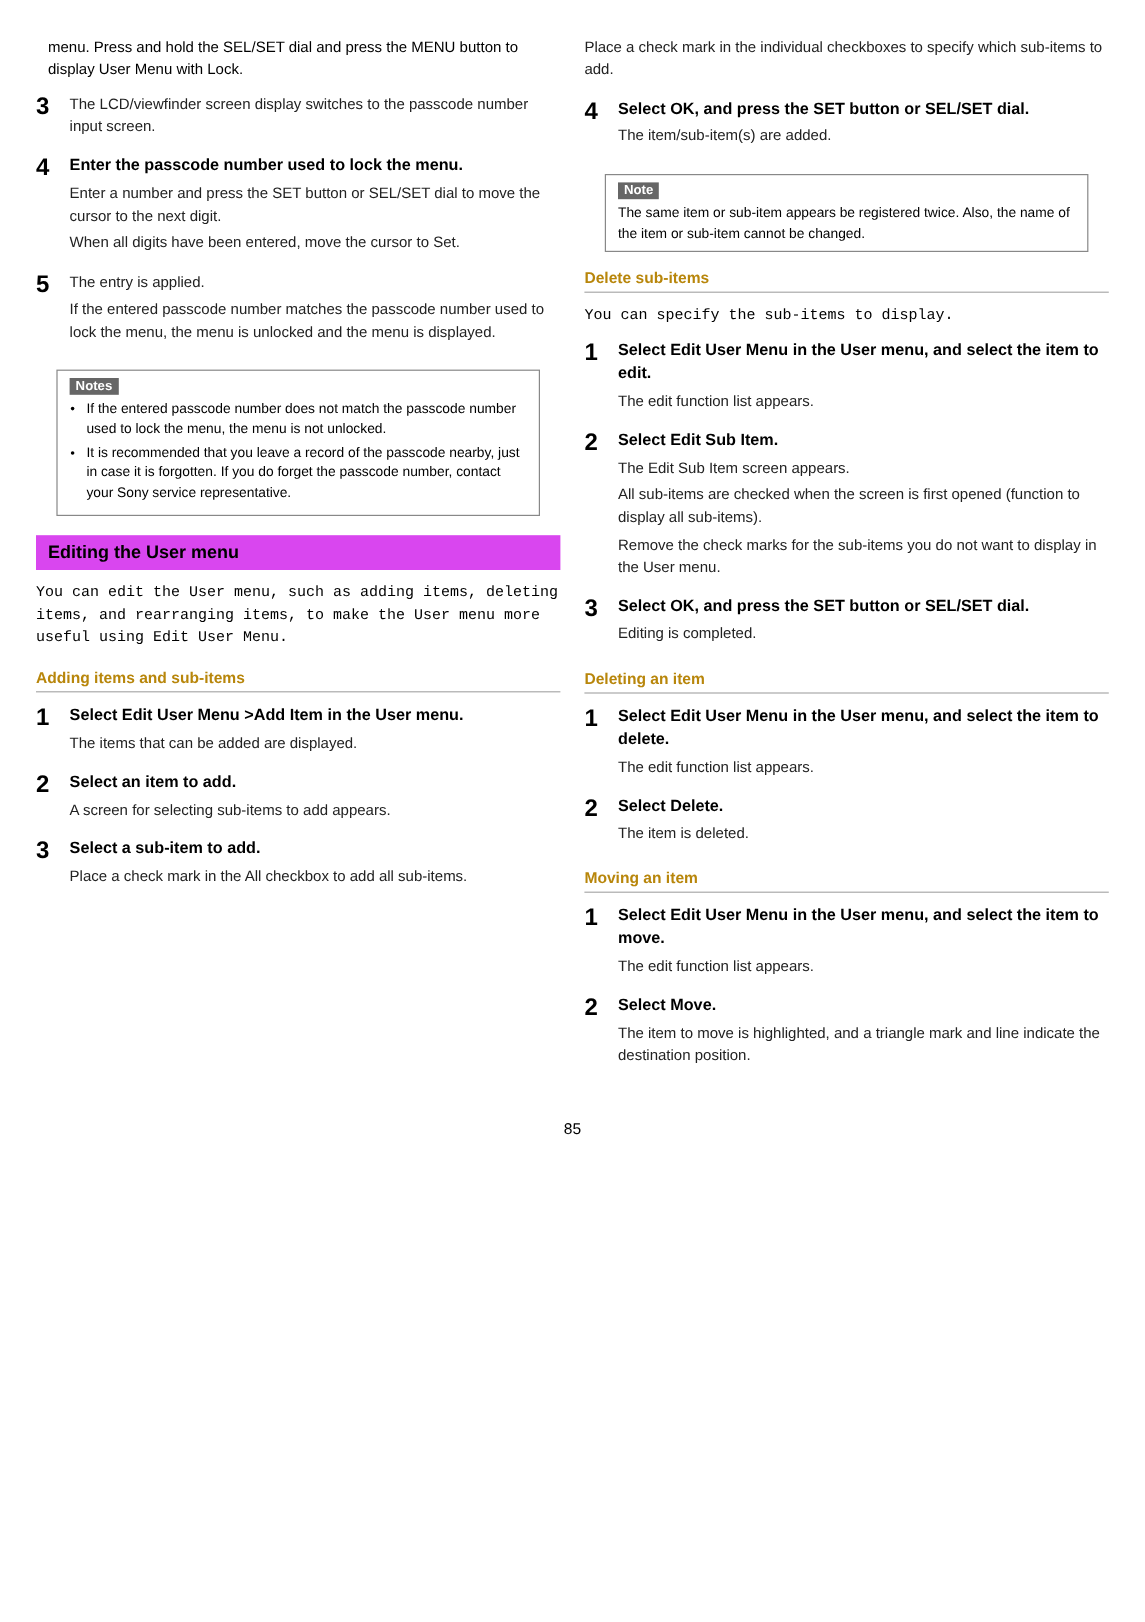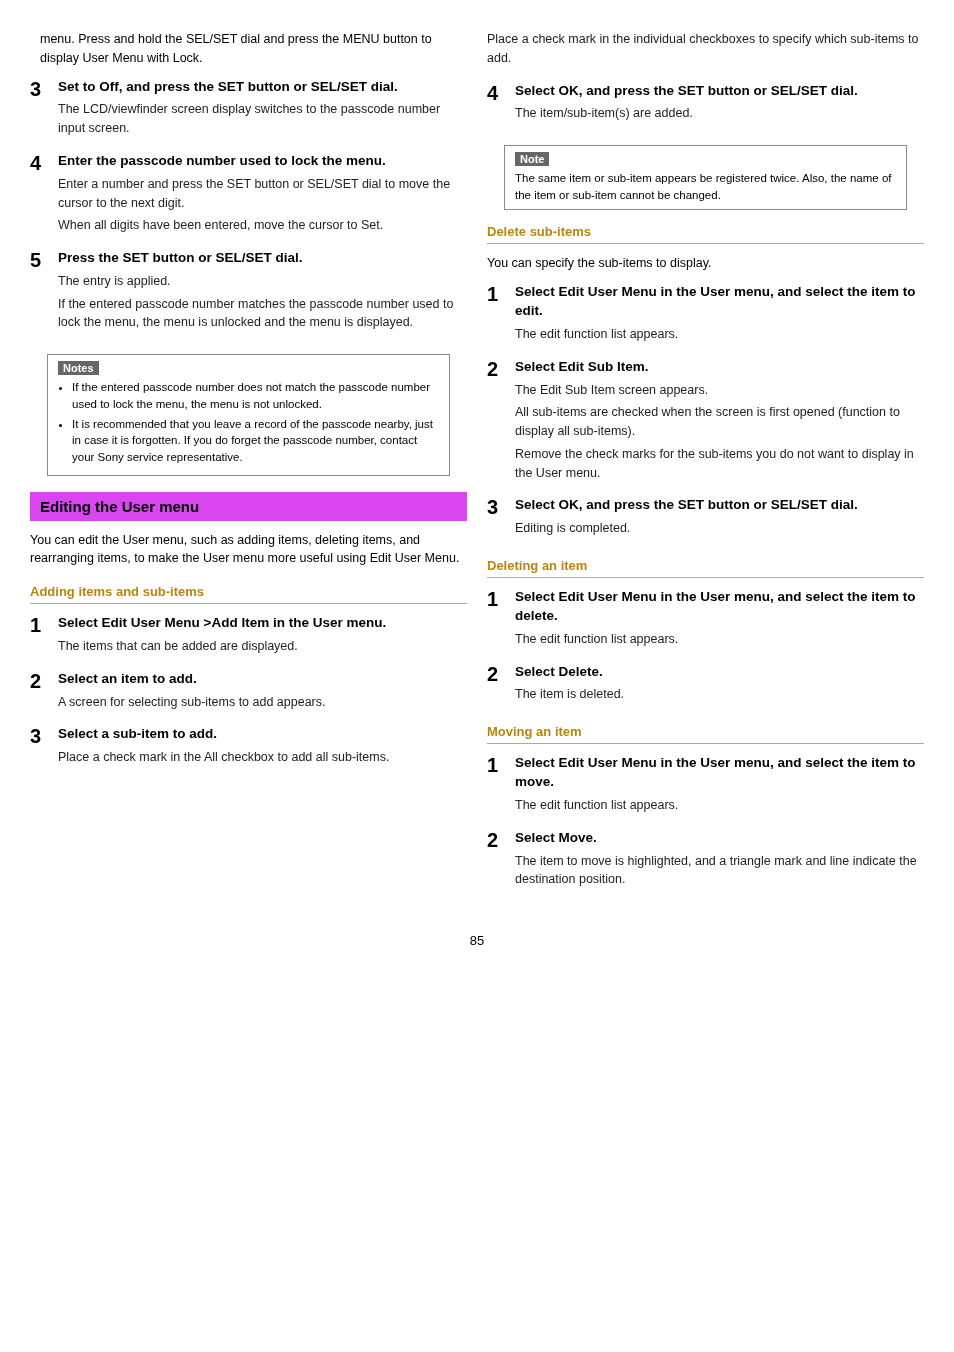--- a/index.html
+++ b/index.html
@@ -136,7 +136,6 @@
     <div class="step">
       <div class="step-number">3</div>
       <div class="step-content">
-        <div class="step-title">Set to Off, and press the SET button or SEL/SET dial.</div>
         <div class="step-body">
           <p>The LCD/viewfinder screen display switches to the passcode number input screen.</p>
         </div>

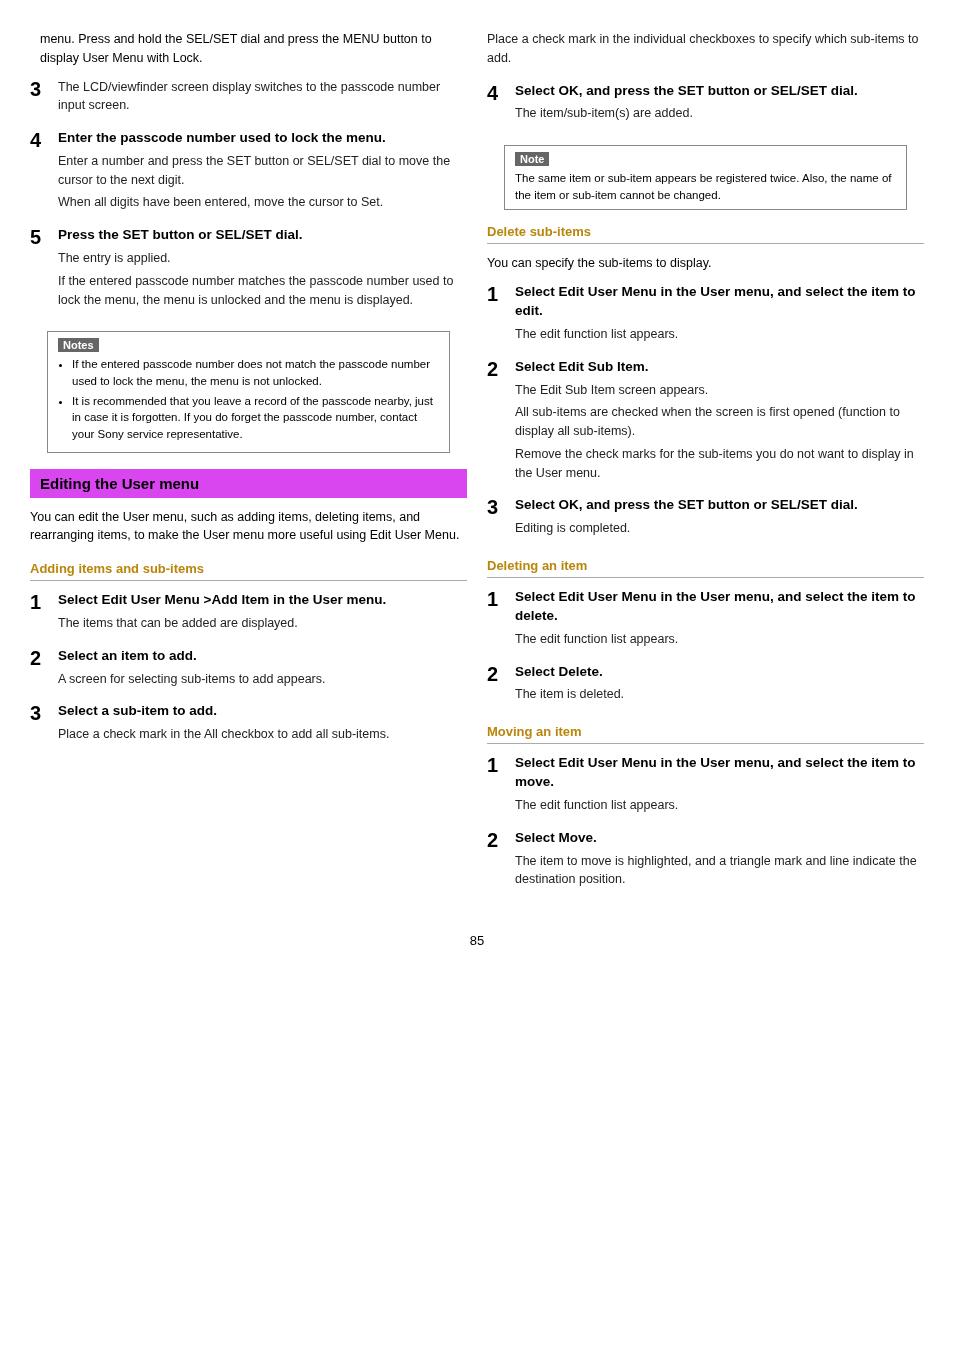--- a/index.html
+++ b/index.html
@@ -156,7 +156,6 @@
     <div class="step">
       <div class="step-number">5</div>
       <div class="step-content">
-        <div class="step-title">Press the SET button or SEL/SET dial.</div>
         <div class="step-body">
           <p>The entry is applied.</p>
           <p>If the entered passcode number matches the passcode number used to lock the menu, the menu is unlocked and the menu is displayed.</p>

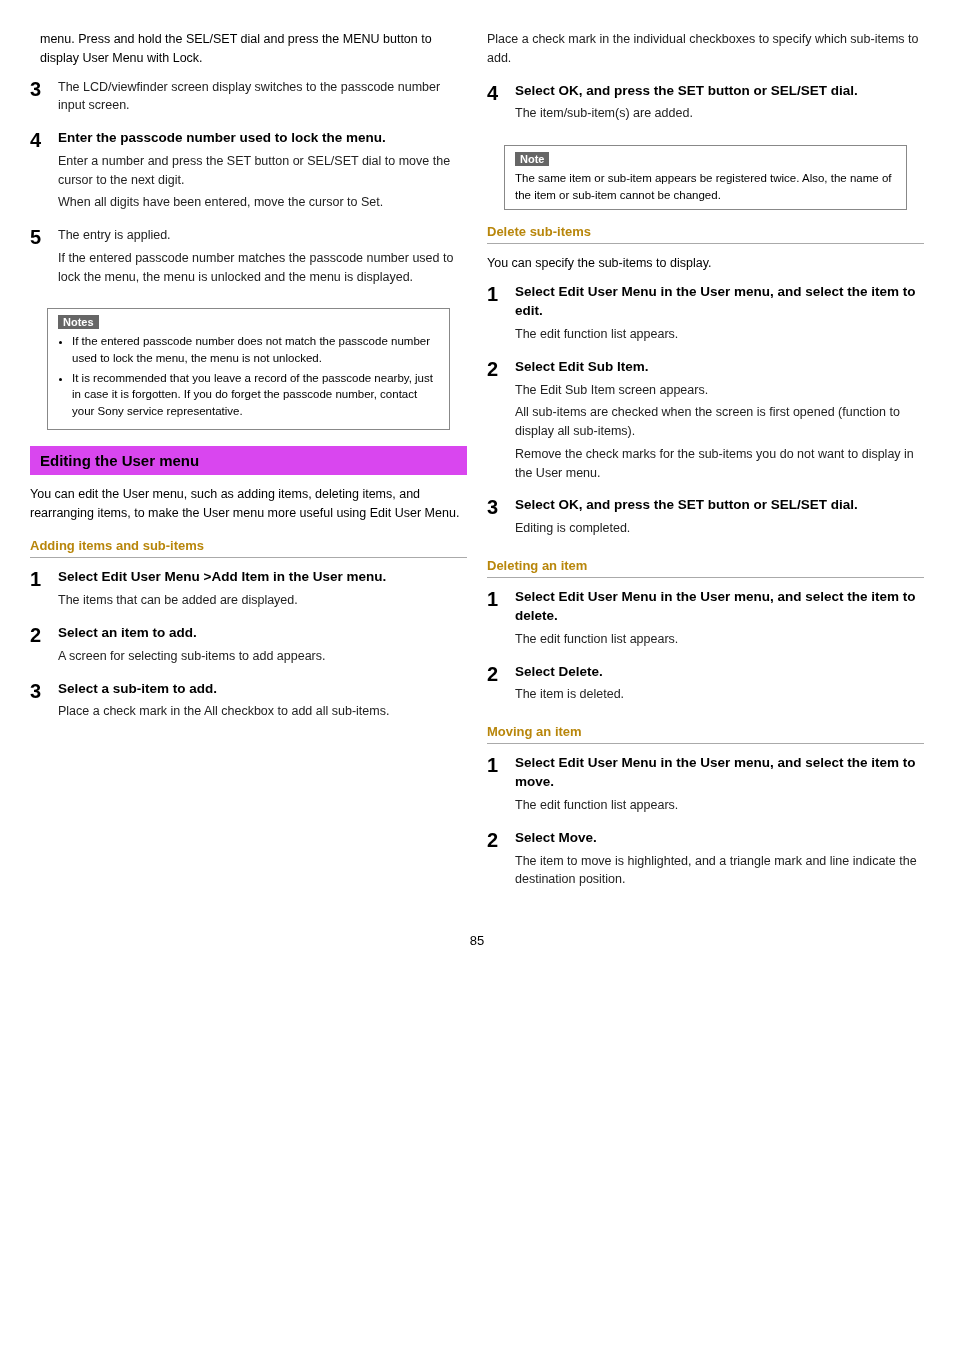--- a/index.html
+++ b/index.html
@@ -114,6 +114,7 @@
       font-size: 12.5px;
       line-height: 1.5;
       margin-bottom: 10px;
+      font-family: Liberation Mono, monospace;
     }
     .page-number {
       text-align: center;

